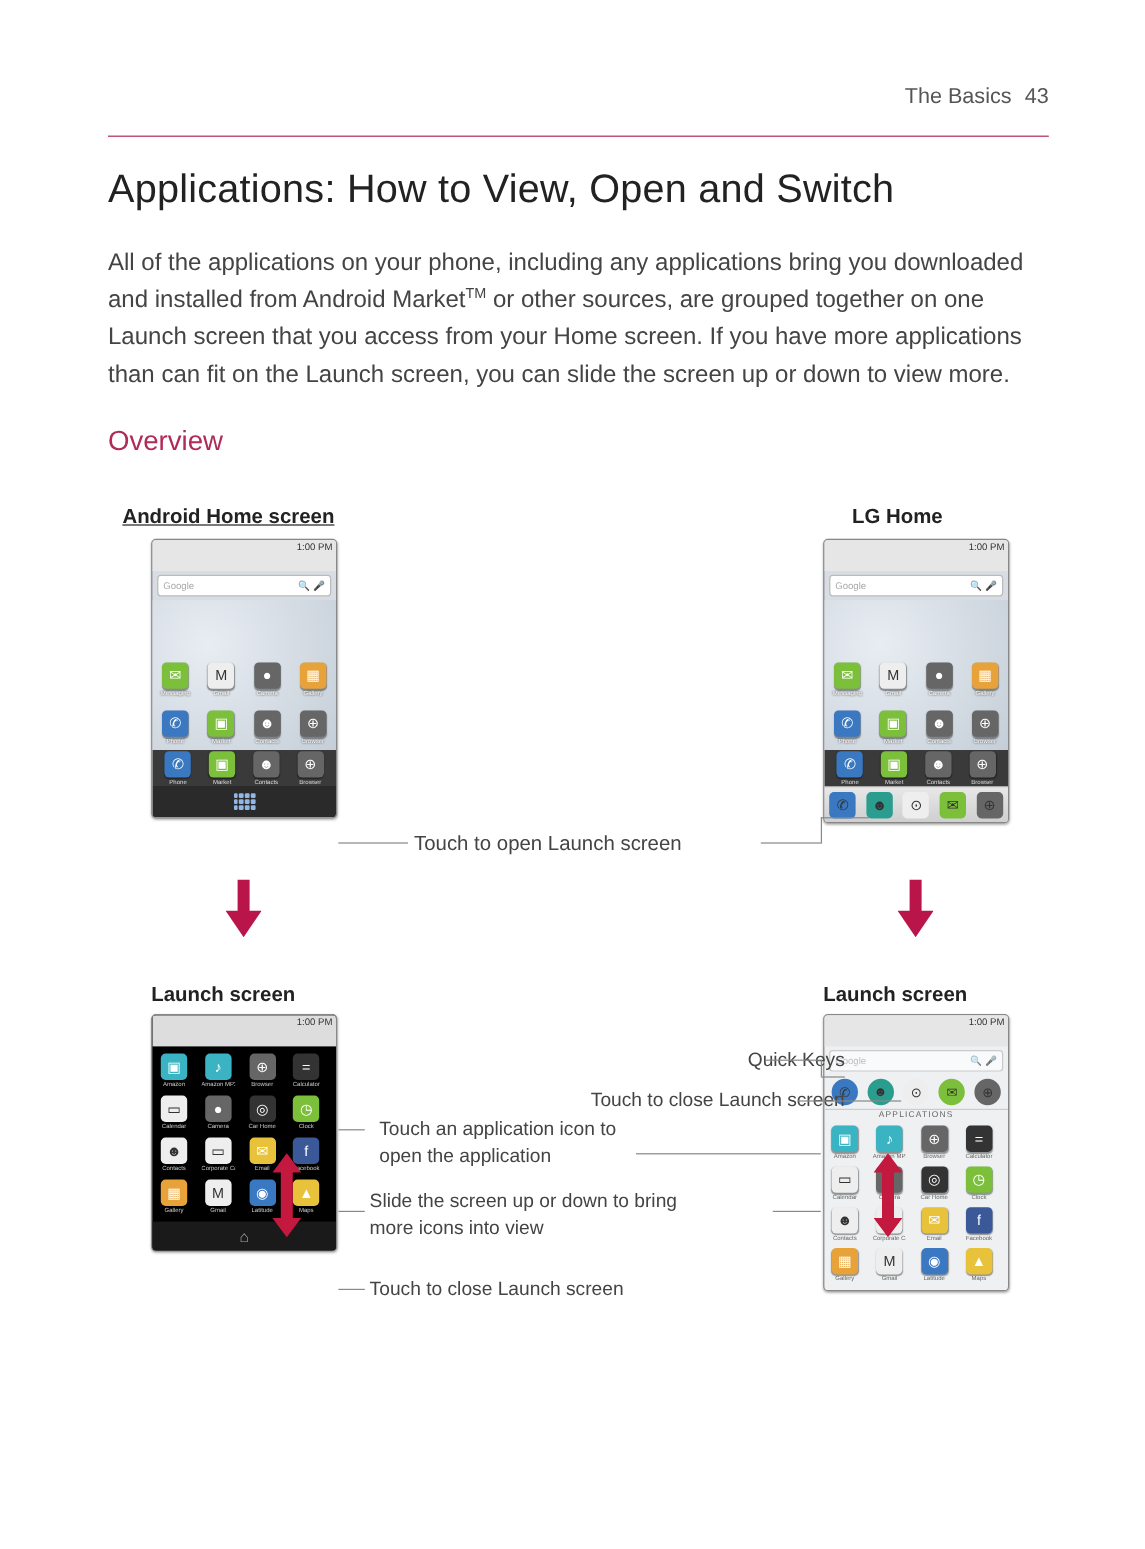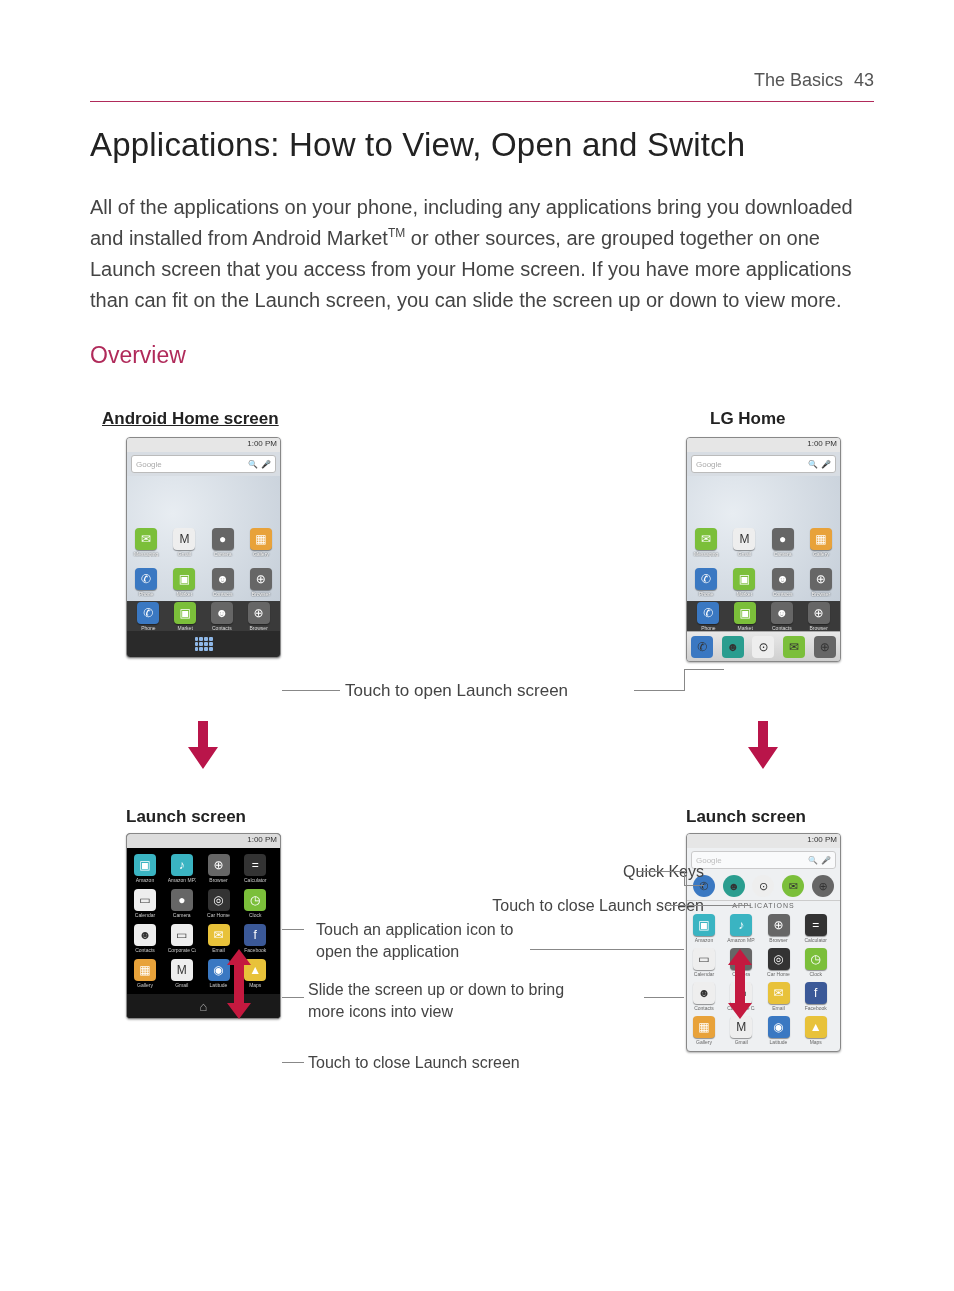--- a/index.html
+++ b/index.html
@@ -14,7 +14,7 @@
   }
   .header-line {
     border-bottom: 1px solid #b02a5a;
-    padding-bottom: 10px;
+    padding-bottom: 22px;
     margin-bottom: 24px;
     text-align: right;
     font-size: 18px;

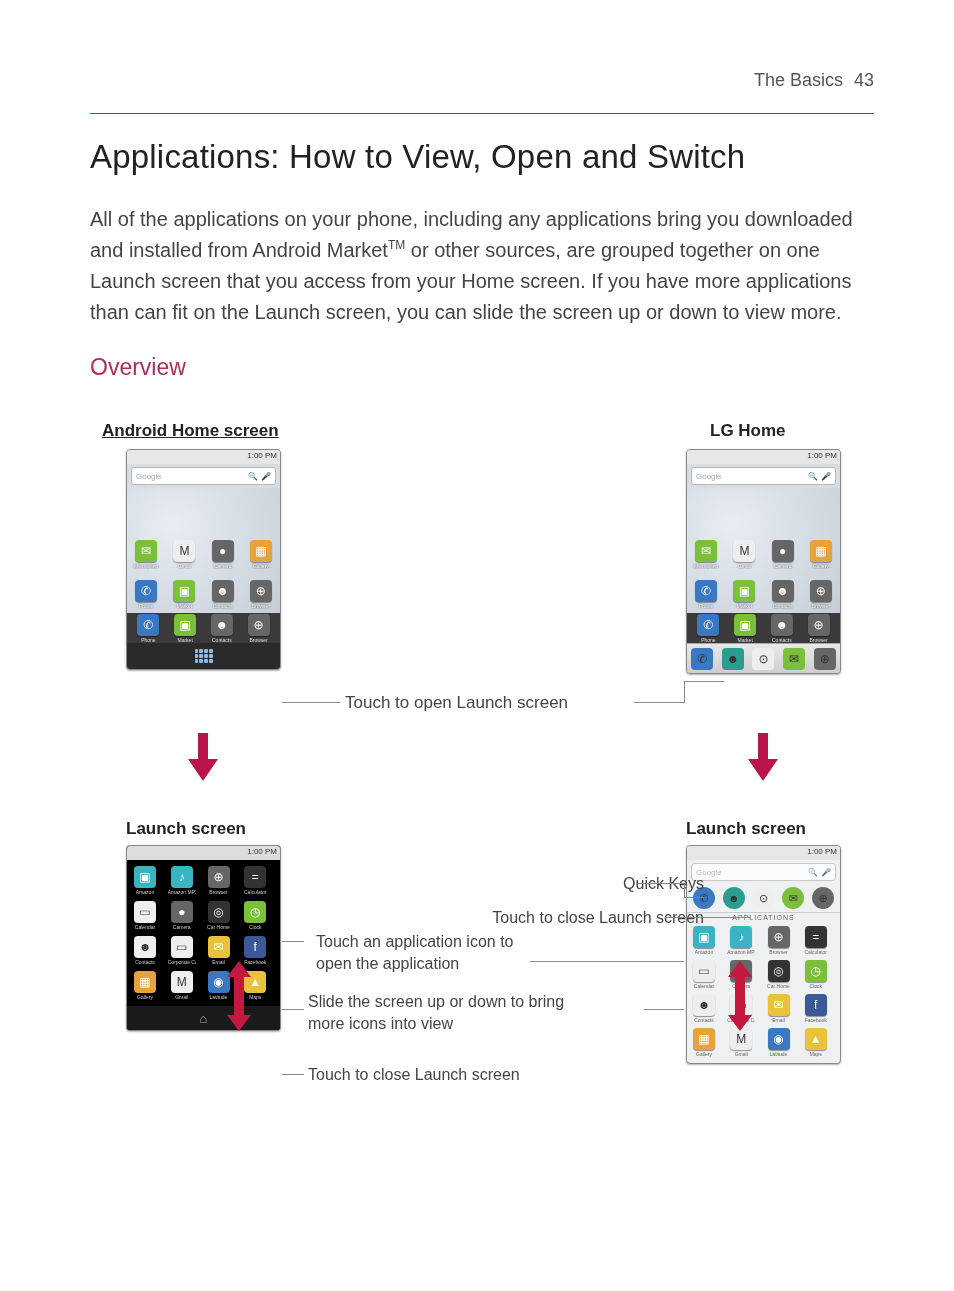--- a/index.html
+++ b/index.html
@@ -48,7 +48,7 @@
     border:1px solid #888; border-radius:4px; overflow:hidden;
     box-shadow: 0 1px 2px rgba(0,0,0,.3);
   }
-  .statusbar { height:14px; background:#e6e6e6; font-size:8px; color:#333; text-align:right; padding:1px 3px; }
+  .statusbar { height:26px; background:#e6e6e6; font-size:8px; color:#333; text-align:right; padding:1px 3px; }
   .searchbar { height:18px; margin:3px 4px; background:#fff; border:1px solid #bbb; border-radius:3px; font-size:8px; color:#aaa; padding:2px 4px; display:flex; justify-content:space-between; align-items:center;}
   .wallpaper { height:110px; background: radial-gradient(circle at 30% 30%, #e8edf2, #c5ced8); position:relative; }
   .wallpaper.tall { height: 125px; }

